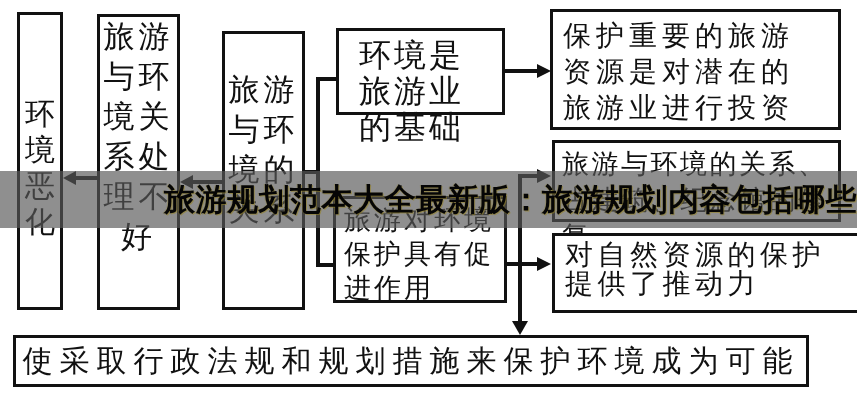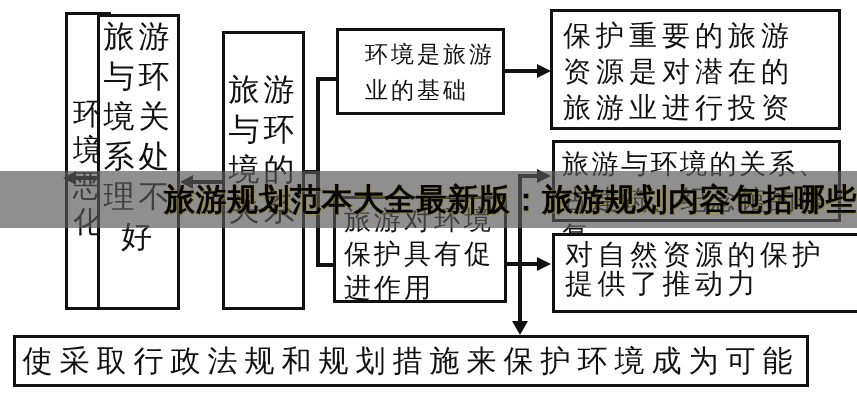--- a/index.html
+++ b/index.html
@@ -29,7 +29,7 @@
     font-size:31px;letter-spacing:4px;text-align:center;line-height:40px;padding-top:36px;}
   
   .box-basis{left:336px;top:28px;width:169px;height:87px;
-    font-size:23px;letter-spacing:3px;line-height:36px;padding:6px 4px 0 26px;}
+    font-size:32px;letter-spacing:3px;line-height:36px;padding:6px 4px 0 20px;}
   .box-promote{left:333px;top:196px;width:174px;height:107px;
     font-size:27px;letter-spacing:3px;line-height:34px;padding:4px 4px 0 8px;}
   

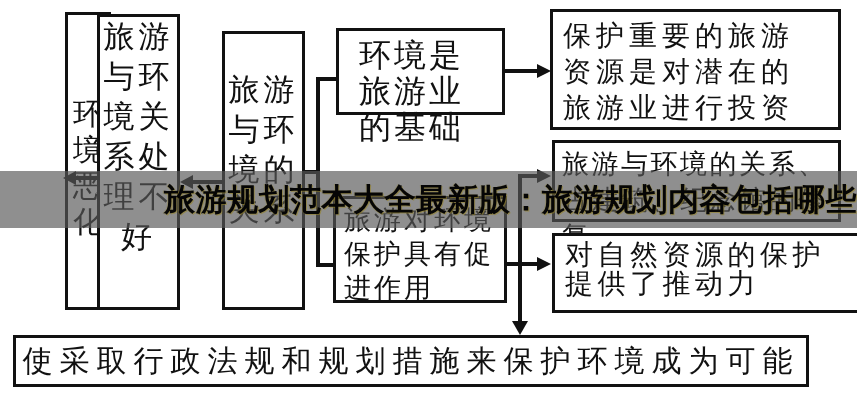--- a/index.html
+++ b/index.html
@@ -22,7 +22,7 @@
   
   .box-env{left:17px;top:12px;width:46px;height:298px;
     font-size:30px;text-align:center;line-height:36px;
-    display:flex;align-items:center;justify-content:center;padding-top:14px;margin-left:48px;}
+    display:flex;align-items:center;justify-content:center;padding-top:14px;}
   .box-bad{left:97px;top:14px;width:83px;height:296px;
     font-size:31px;letter-spacing:4px;text-align:center;line-height:40px;}
   .box-rel{left:222px;top:31px;width:83px;height:279px;

